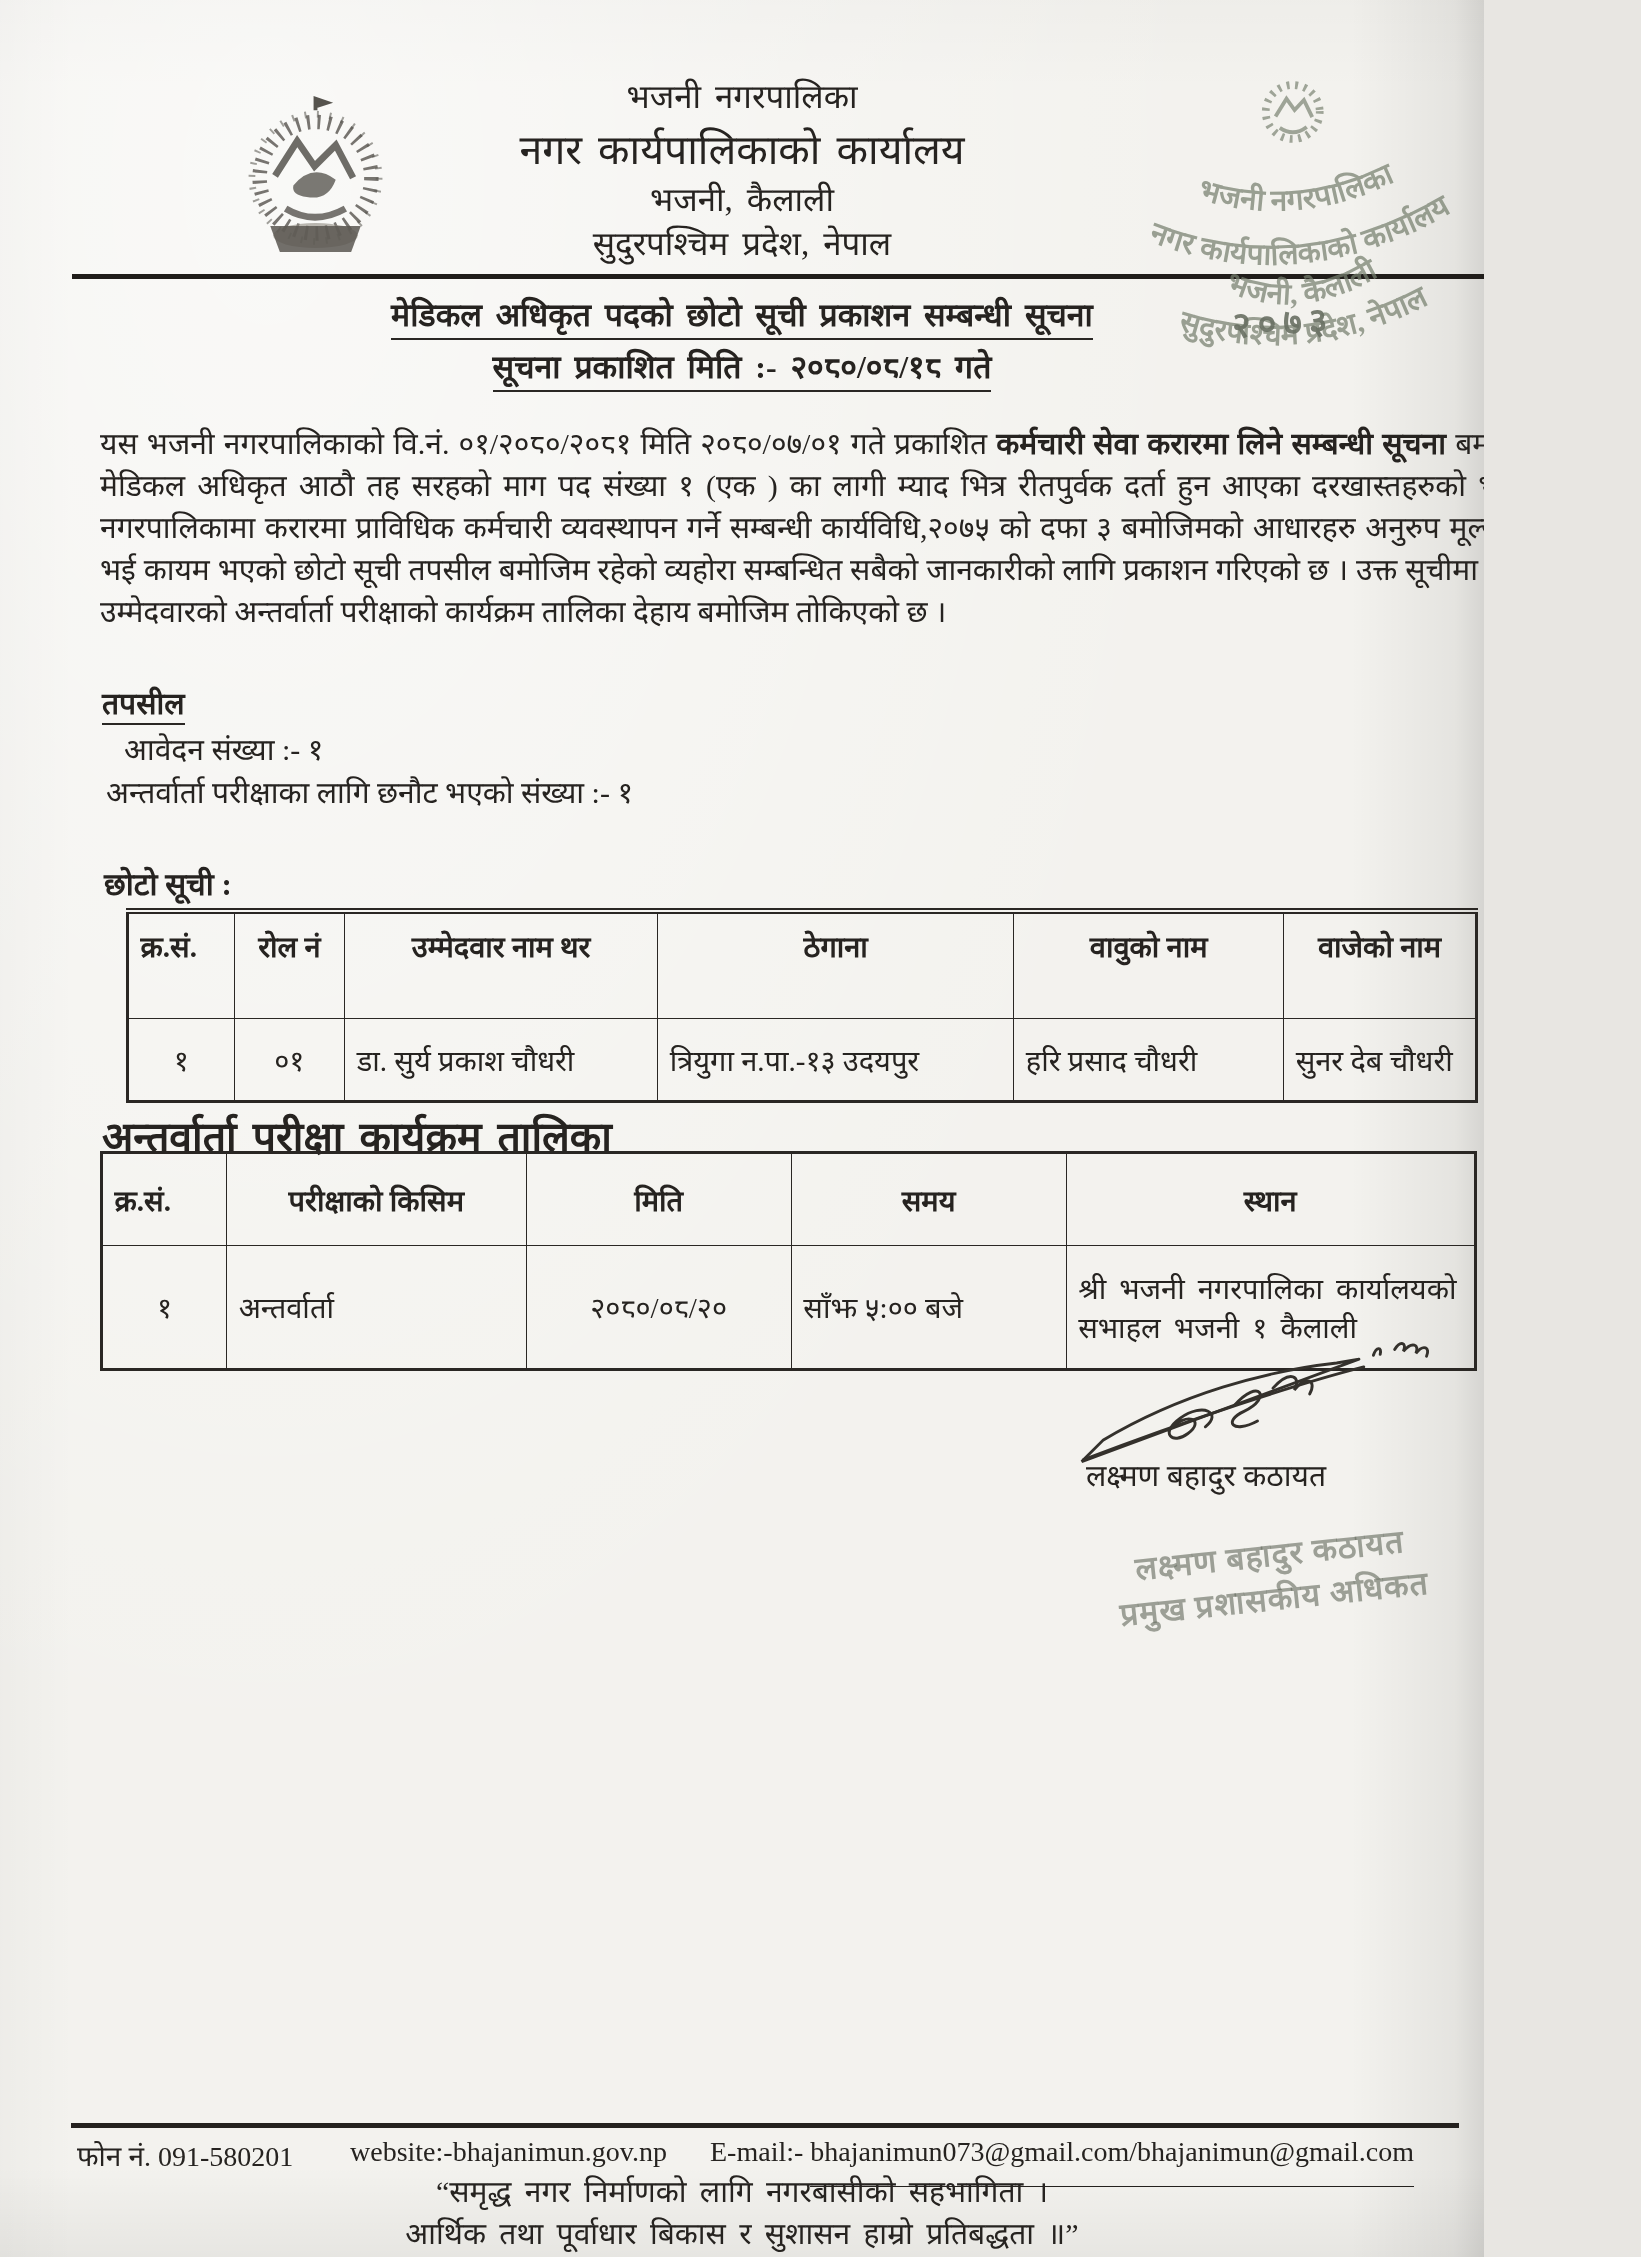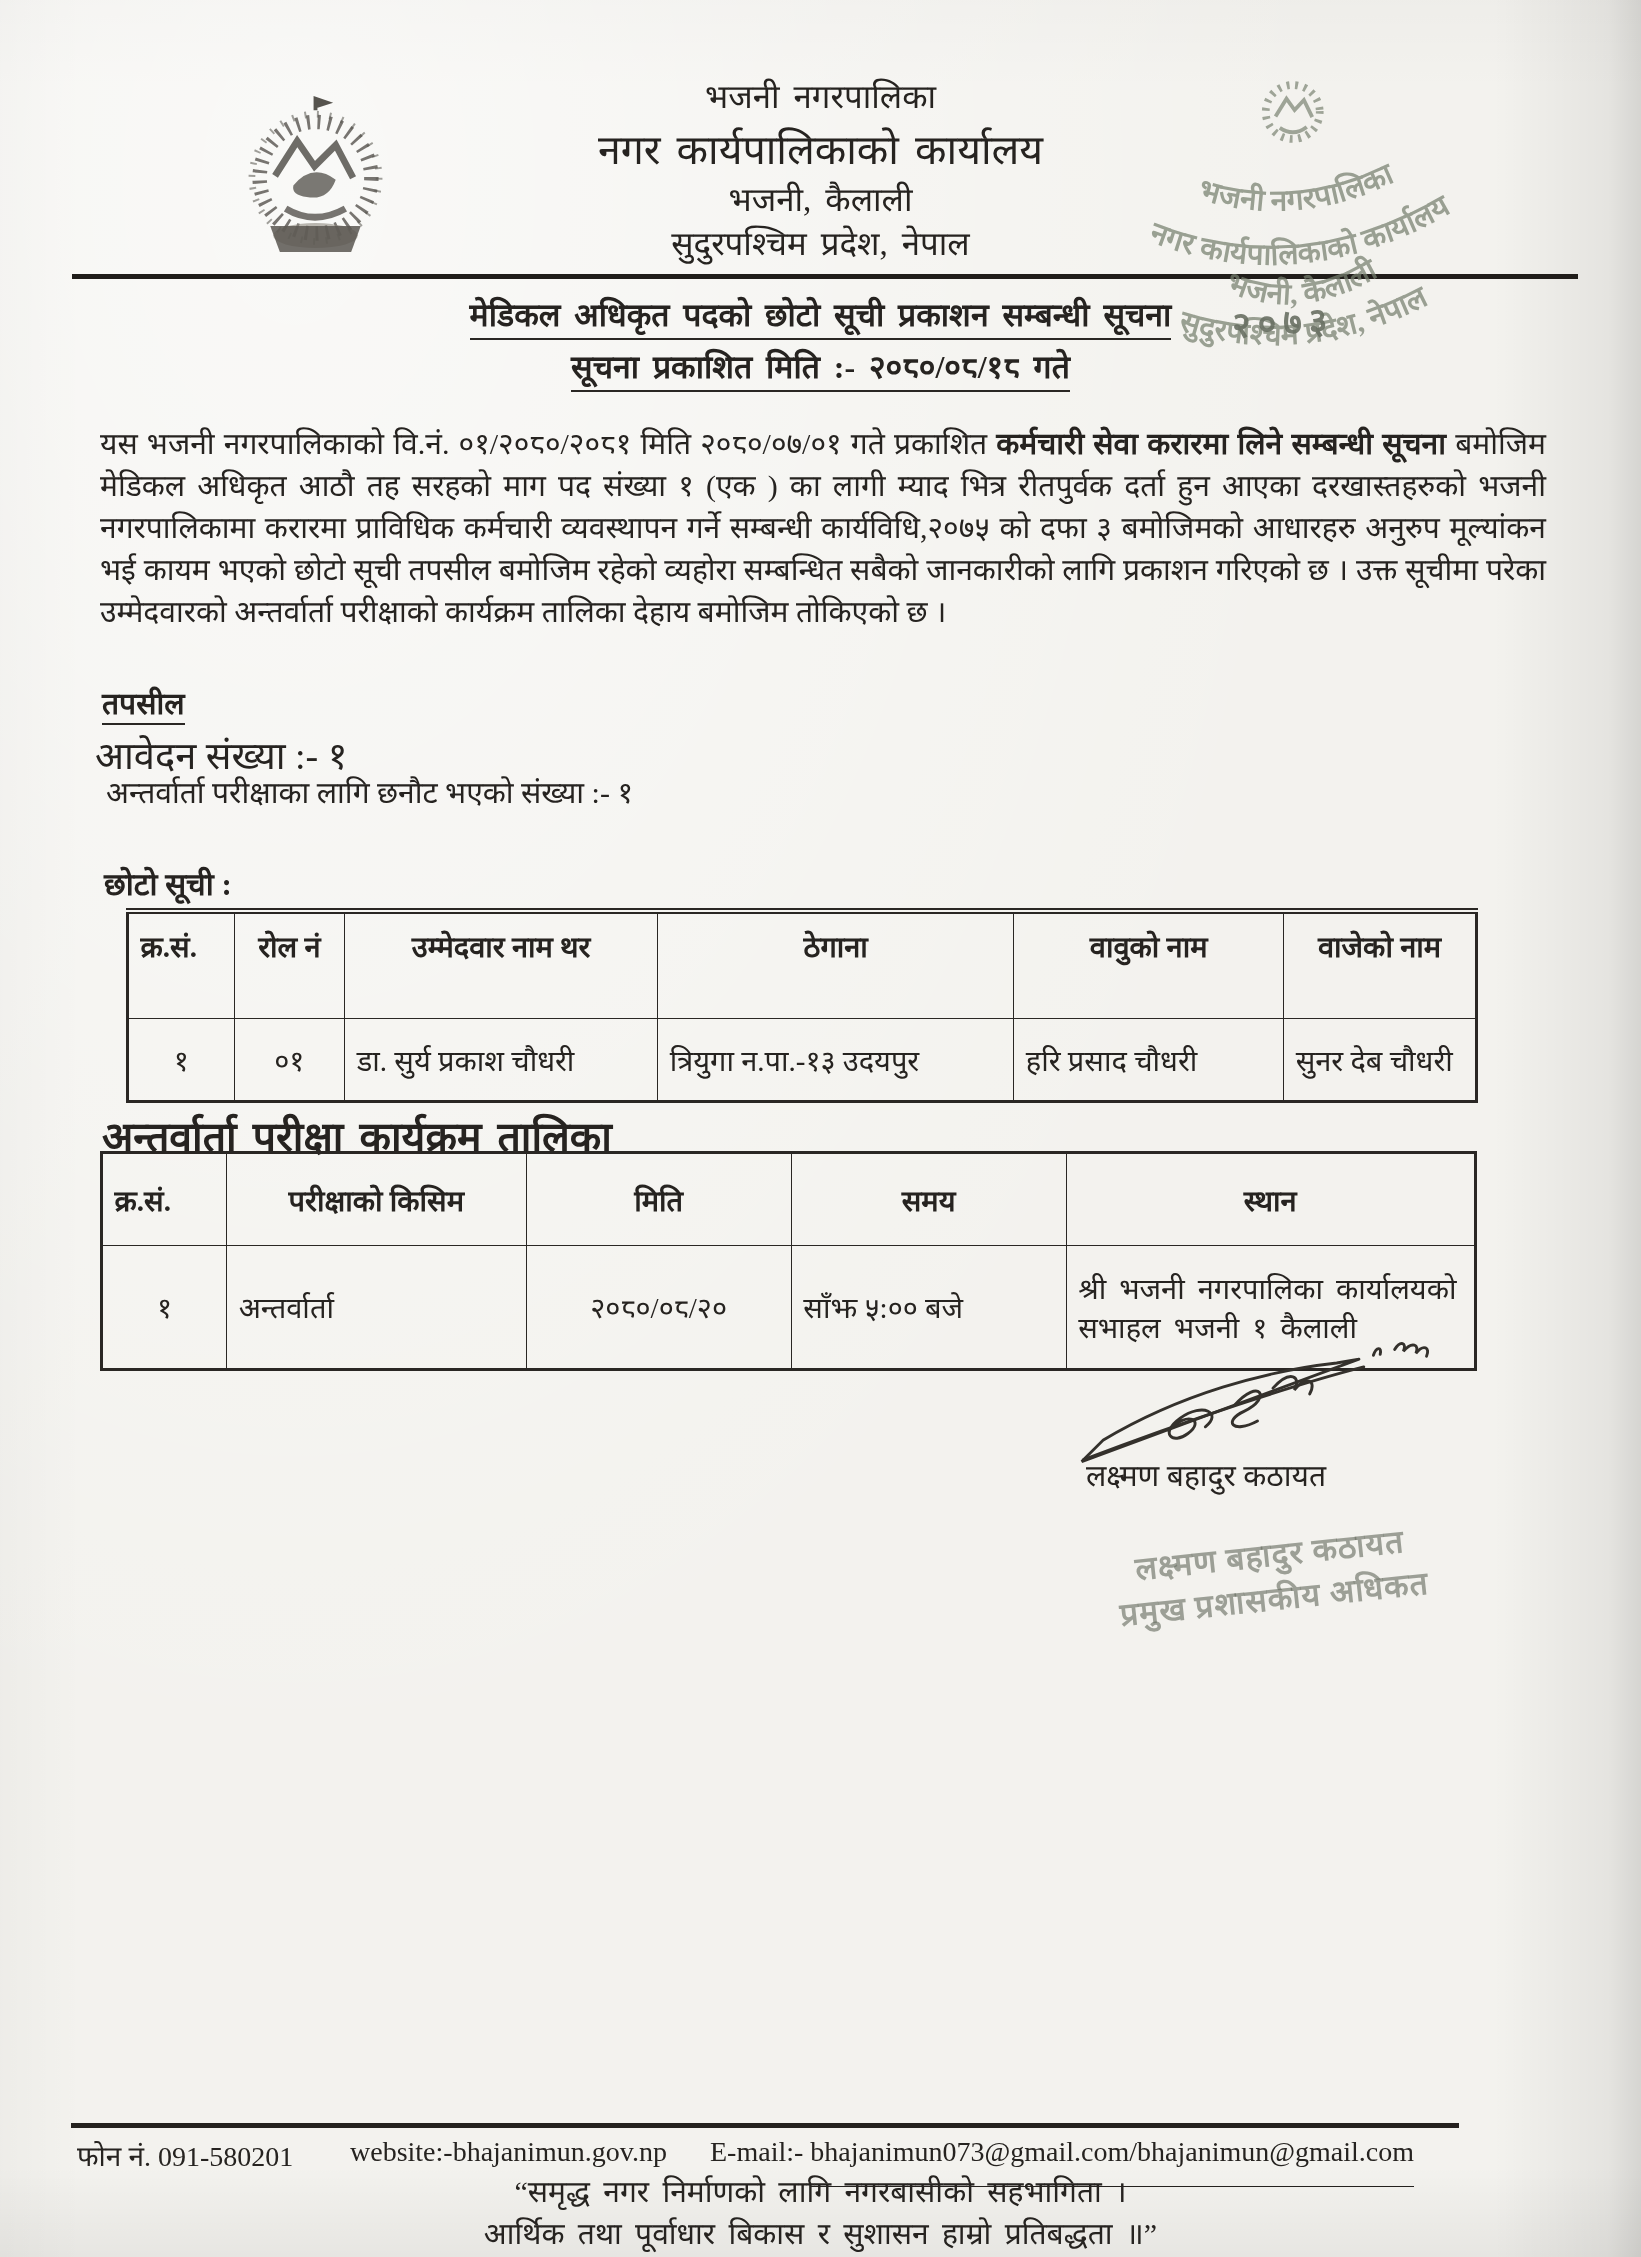--- a/index.html
+++ b/index.html
@@ -5,7 +5,7 @@
 <style>
   html,body{margin:0;padding:0;background:#e8e6e2;}
   .page{
-    position:relative;width:1641px;height:2257px;overflow:hidden;
+    position:relative;width:1484px;height:2257px;overflow:hidden;
     color:#262320;
     font-family:"Liberation Serif","DejaVu Serif",serif;
     background:

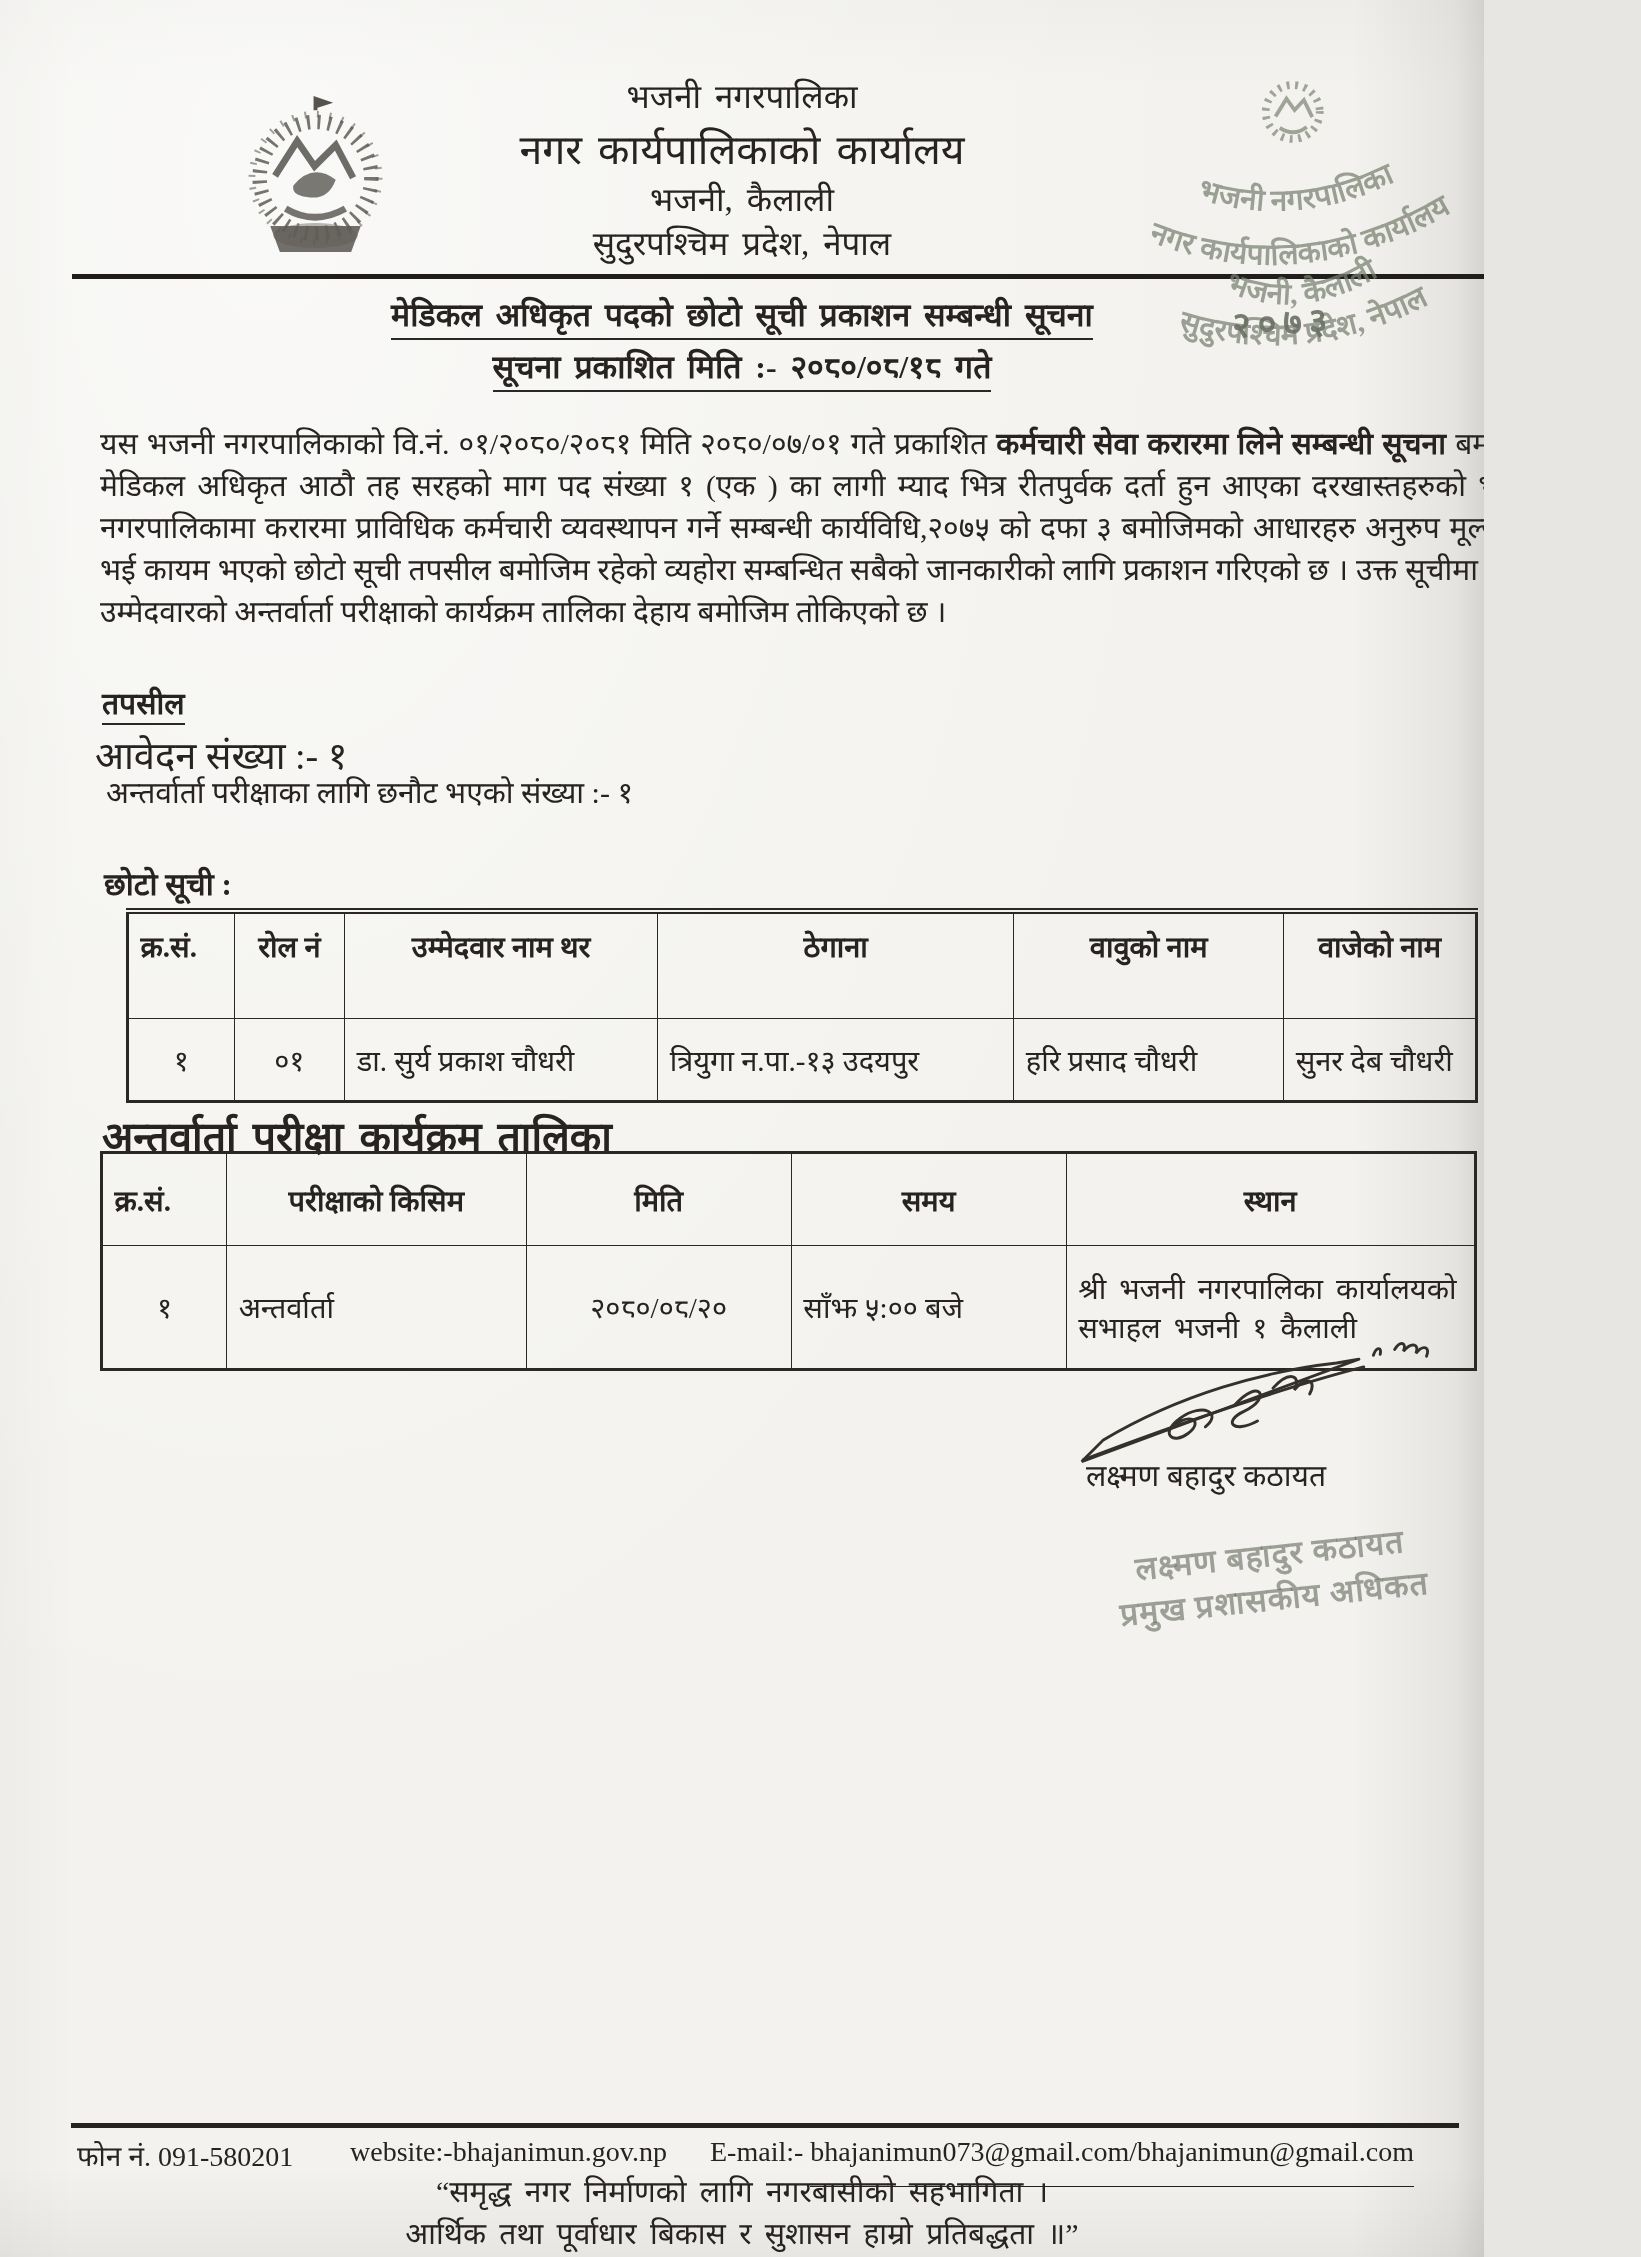--- a/index.html
+++ b/index.html
@@ -36,7 +36,7 @@
   
   .para{top:423px;left:100px;width:1446px;font-size:30px;line-height:42px;text-align:justify;}
   .tapasil{top:682px;left:102px;font-size:30px;}
-  .detail1{top:728px;left:95px;font-size:38px;}
+  .detail1{top:728px;left:124px;font-size:30px;}
   .detail2{top:771px;left:106px;font-size:30px;}
   .shortlist-h{top:862px;left:104px;font-size:31px;}
   .interview-h{top:1107px;left:102px;font-size:41px;}

